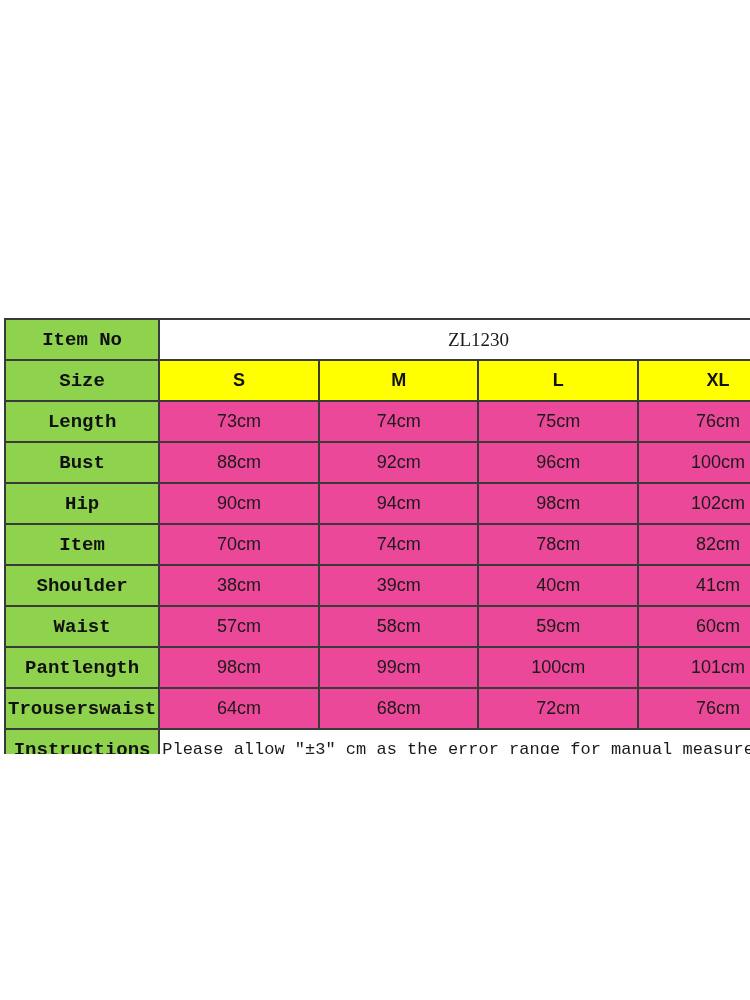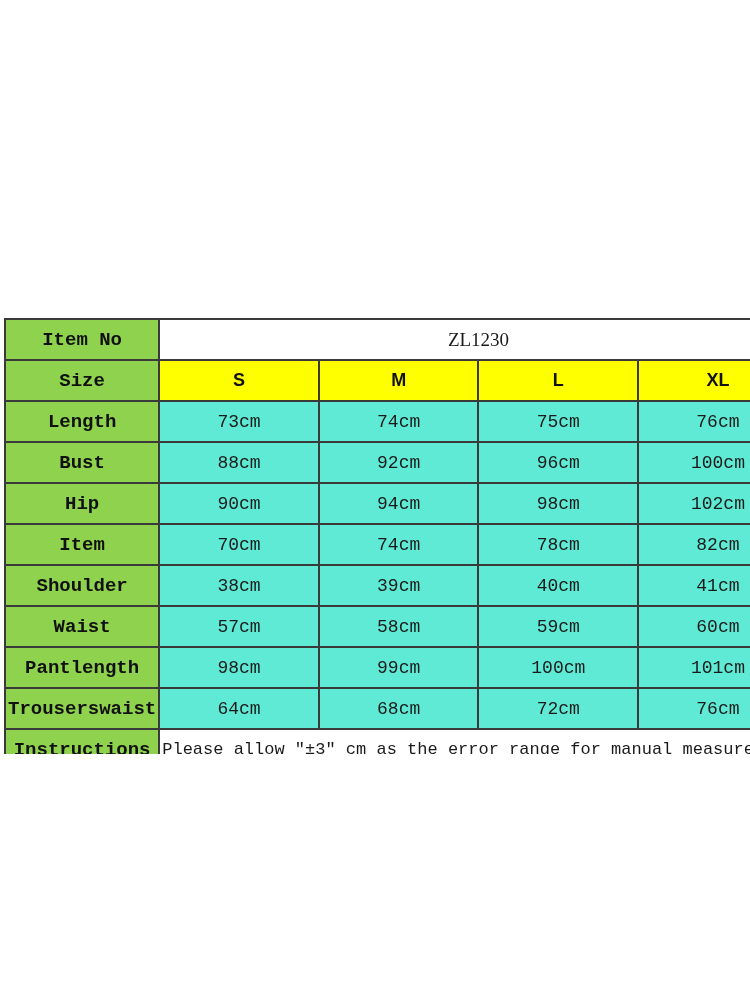--- a/index.html
+++ b/index.html
@@ -81,8 +81,8 @@
 
   
   td.value {
-    background: #5eead4;
-    font-family: Liberation Mono, monospace;
+    background: #ec4899;
+    font-family: Liberation Sans, sans-serif;
     font-size: 18px;
     color: #1a1a1a;
   }

